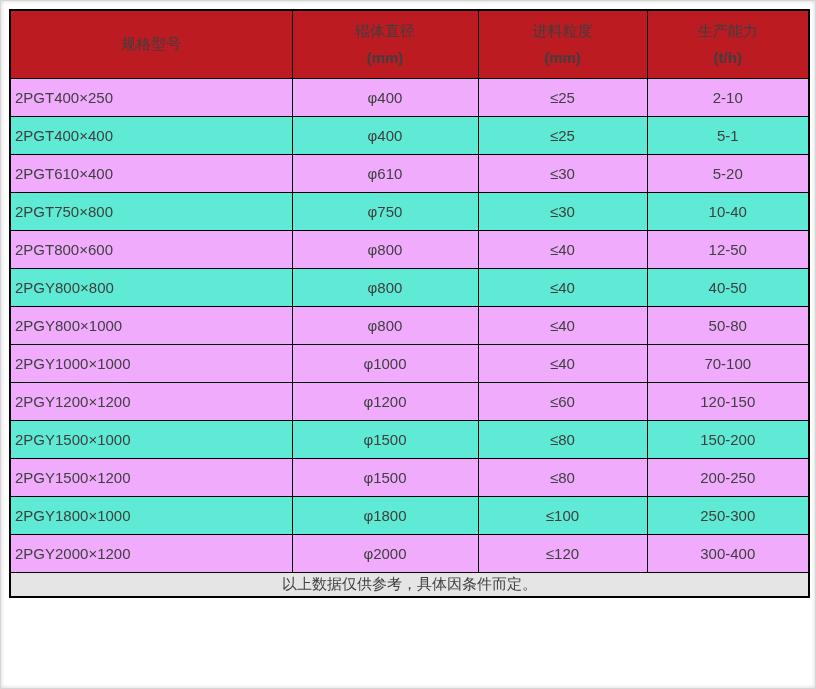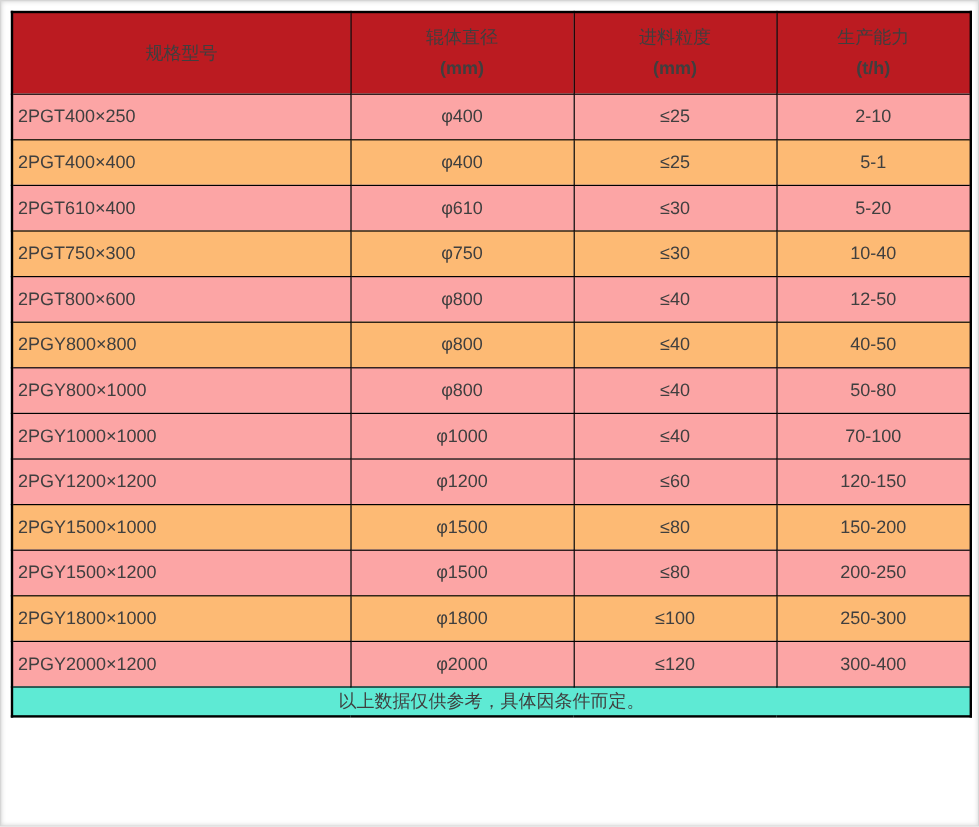--- a/index.html
+++ b/index.html
@@ -47,7 +47,7 @@
   .th-unit  { display: block; margin-top: 8px; font-weight: bold; }
   .th-unit:empty { display: none; }
 
-  tbody td { height: 38px; padding: 2px 3px; background: #fca5a5; }
+  tbody td { height: 38px; padding: 2px 3px; background: #f0abfc; }
   tbody tr.alt td { background: #fdba74; }
   tbody td.col-model { text-align: left; padding-left: 4px; }
 

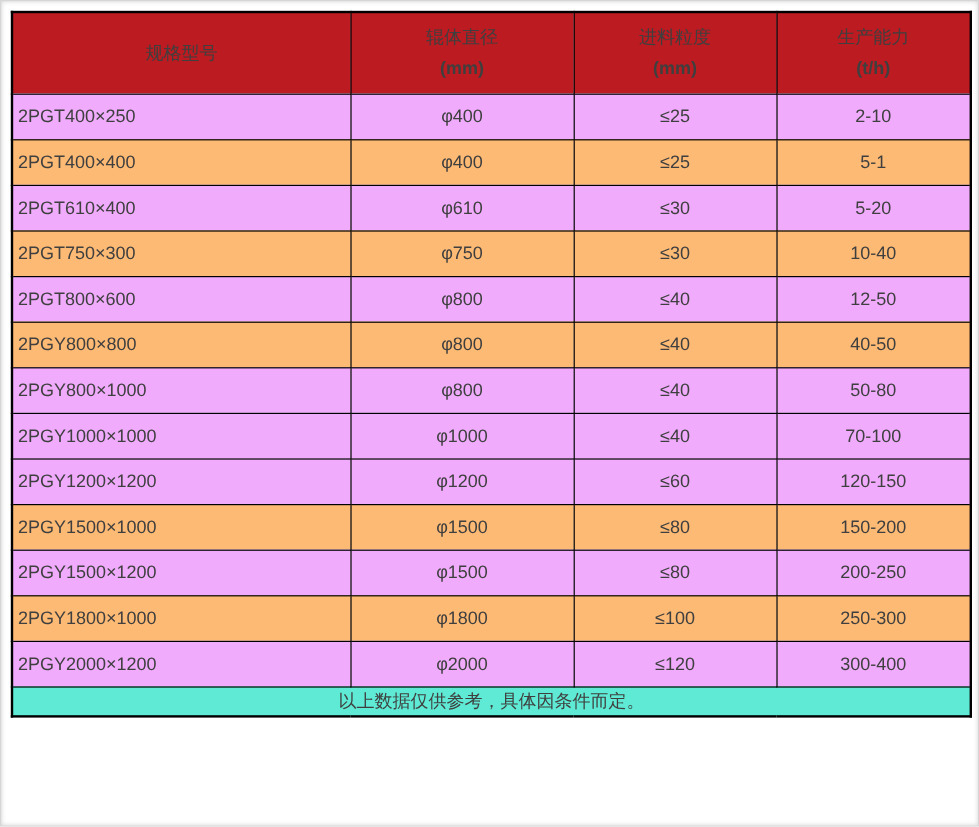--- a/index.html
+++ b/index.html
@@ -48,7 +48,7 @@
   .th-unit:empty { display: none; }
 
   tbody td { height: 38px; padding: 2px 3px; background: #f0abfc; }
-  tbody tr.alt td { background: #fdba74; }
+  tbody tr.alt td { background: #5eead4; }
   tbody td.col-model { text-align: left; padding-left: 4px; }
 
   tfoot td {

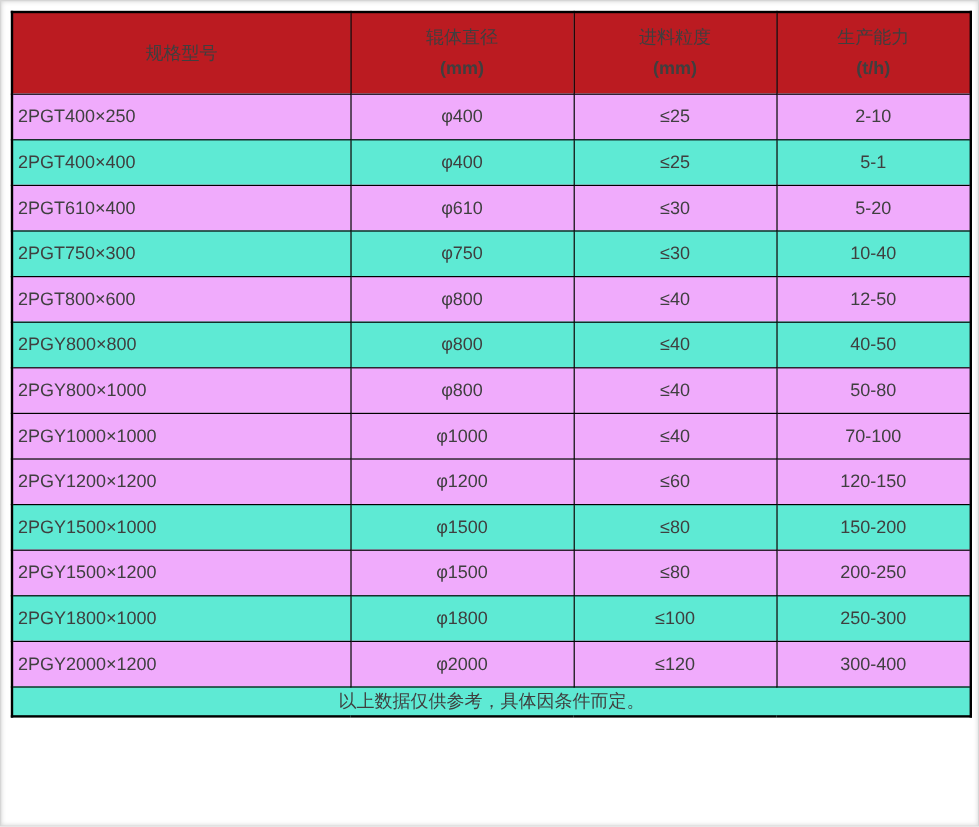--- a/index.html
+++ b/index.html
@@ -109,7 +109,7 @@
           <td>5-20</td>
         </tr>
         <tr class="alt">
-          <td class="col-model">2PGT750×300</td>
+          <td class="col-model">2PGT750×800</td>
           <td>φ750</td>
           <td>≤30</td>
           <td>10-40</td>

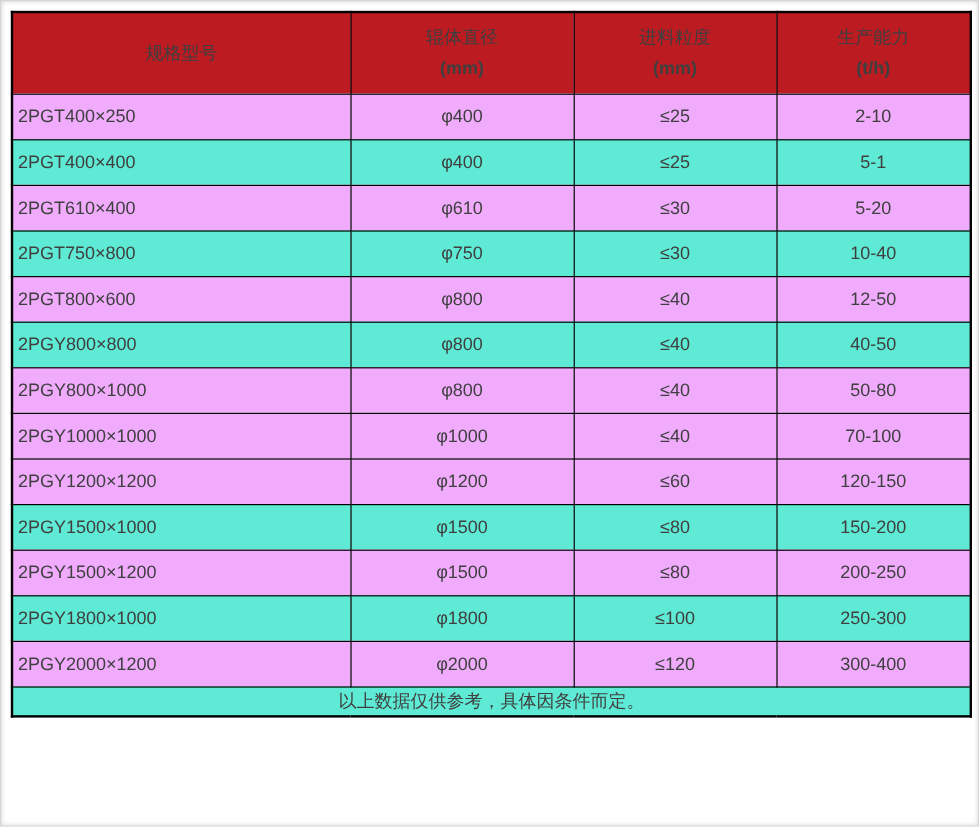--- a/index.html
+++ b/index.html
@@ -53,7 +53,7 @@
 
   tfoot td {
     height: 22px;
-    background: #5eead4;
+    background: #e5e5e5;
     font-size: 14.5px;
     padding: 2px 4px;
   }

